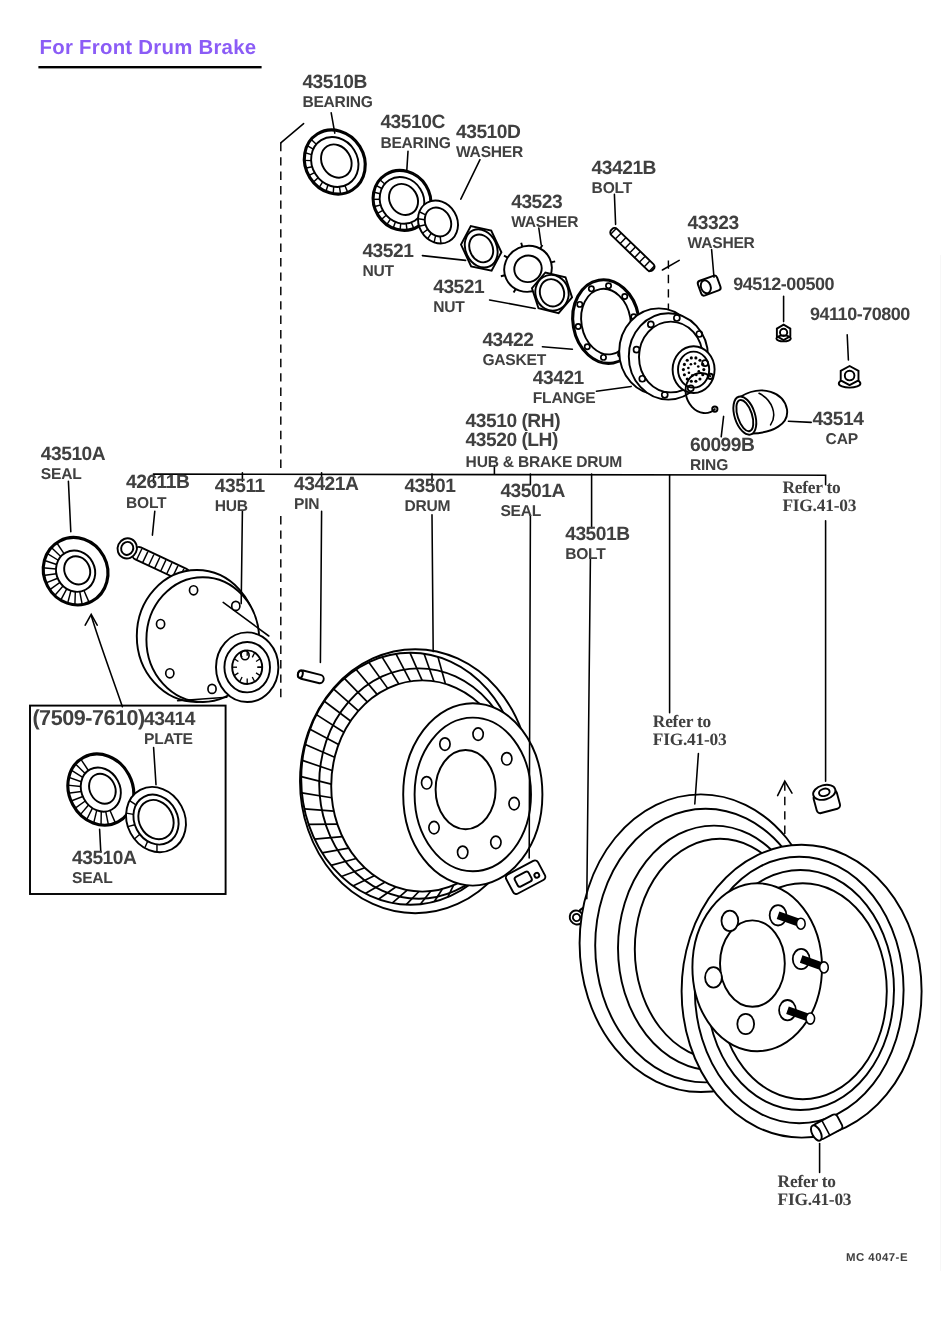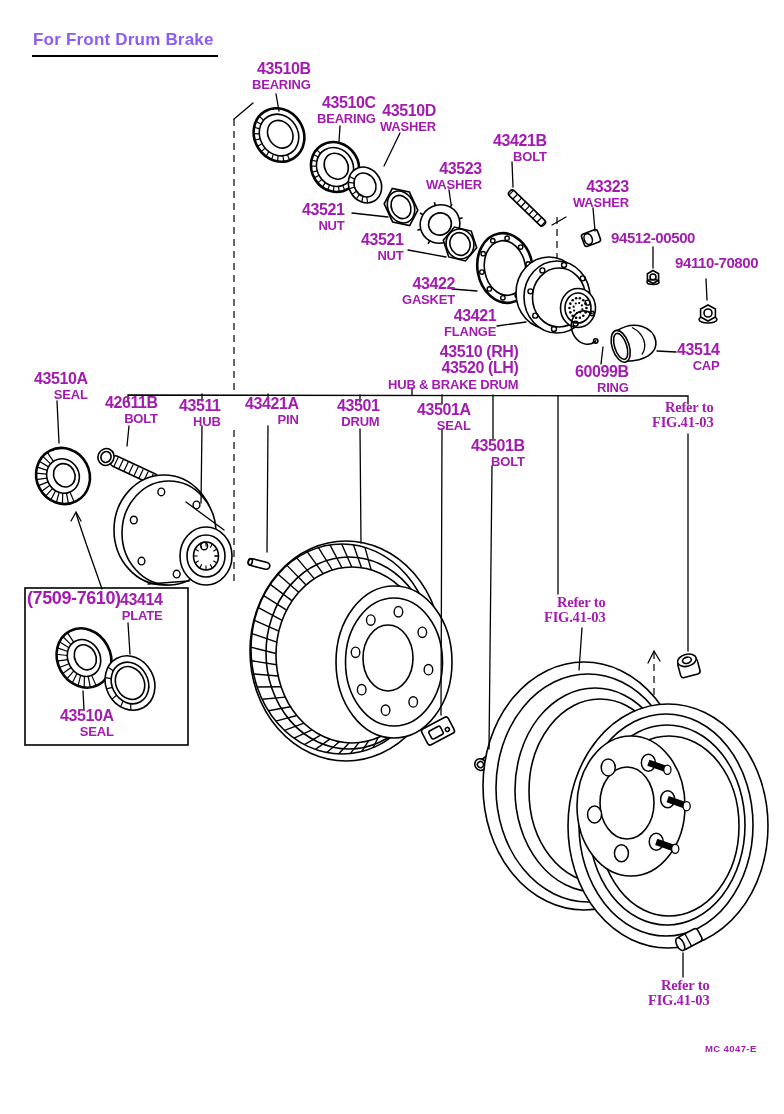--- a/index.html
+++ b/index.html
@@ -10,7 +10,7 @@
   .swf {stroke:#000;fill:#fff;stroke-width:1.6;stroke-linecap:round;}
   .thin{stroke:#000;fill:none;stroke-width:1.3;stroke-linecap:round;}
   .dash{stroke:#000;fill:none;stroke-width:1.2;stroke-dasharray:7 5;}
-  .lbl{position:absolute;color:#a21caf;font-weight:700;line-height:1.02;white-space:nowrap;text-align:right;}
+  .lbl{position:absolute;color:#404040;font-weight:700;line-height:1.02;white-space:nowrap;}
   .num{font-size:16px;letter-spacing:-0.4px;}
   .nm {font-size:13px;letter-spacing:-0.2px;margin-top:1px;}
   .one{font-size:15px;letter-spacing:-0.4px;}

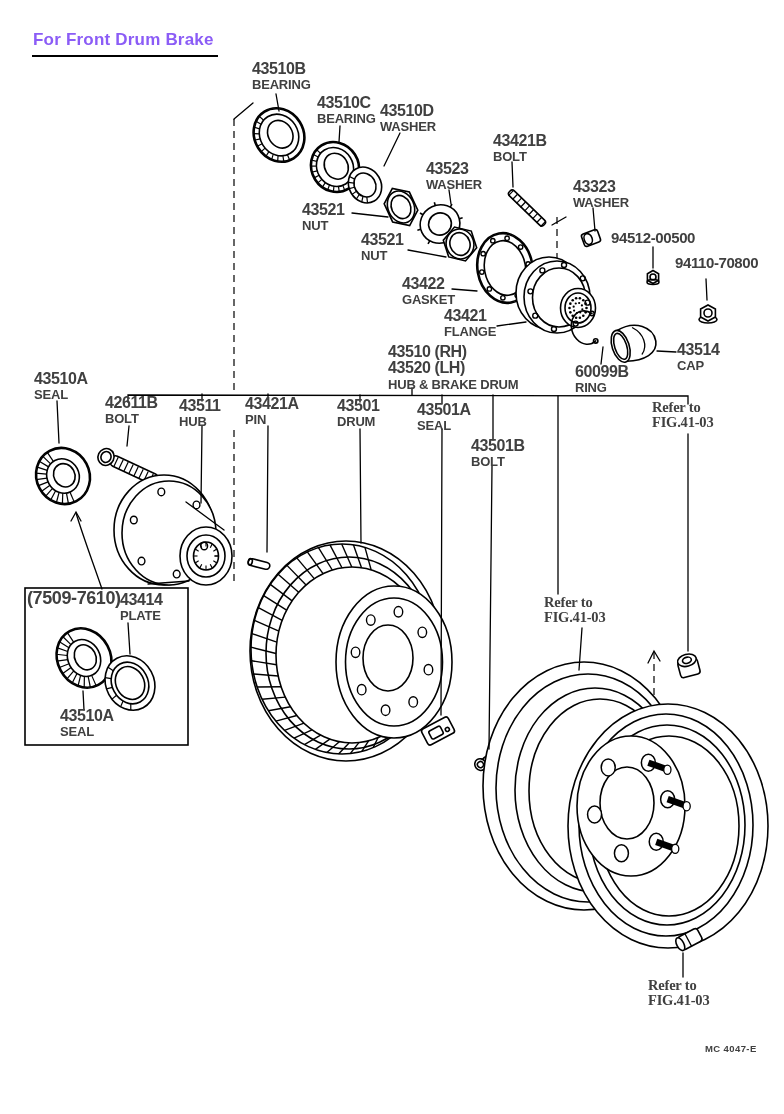--- a/index.html
+++ b/index.html
@@ -562,7 +562,7 @@
 </div>
 <div class="lbl" style="left:677px;top:342px">
   <div class="num">43514</div>
-  <div class="nm" style="">CAP</div>
+  <div class="nm" style="margin-left:11px">CAP</div>
 </div>
 <div class="lbl" style="left:34px;top:371px">
   <div class="num">43510A</div>

